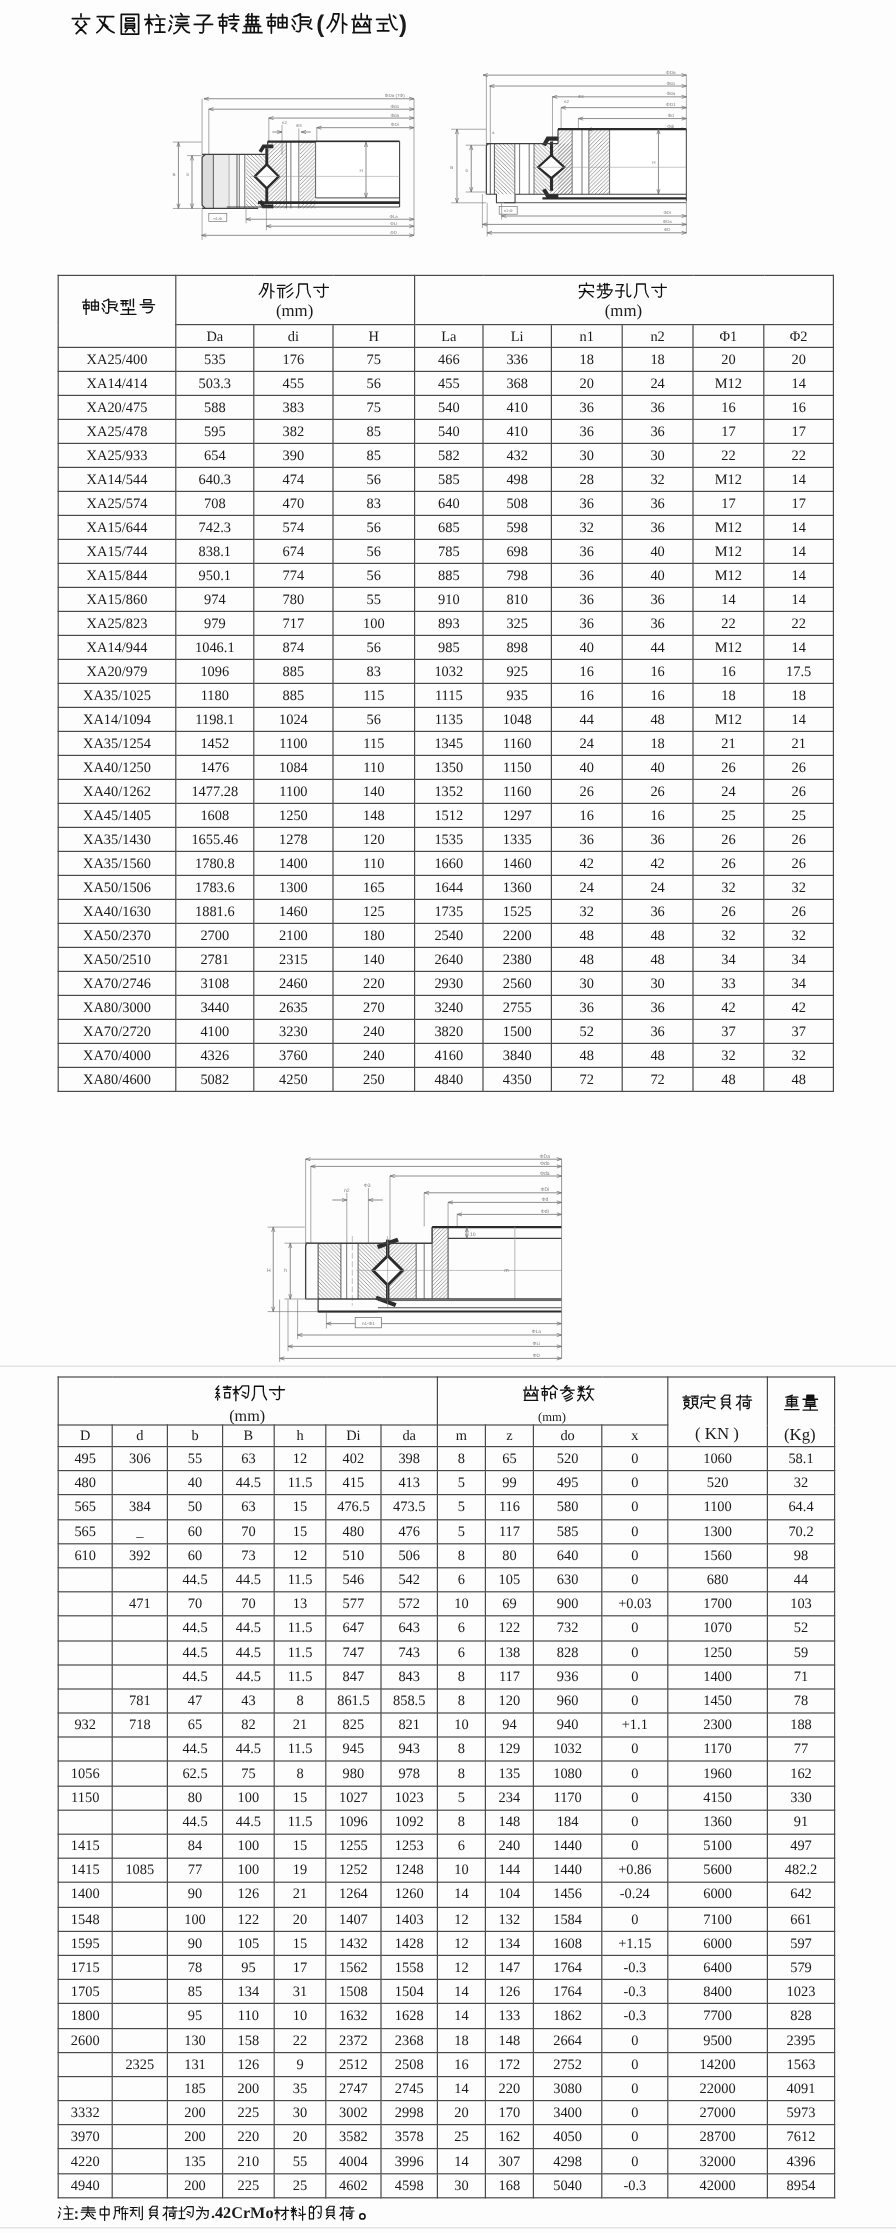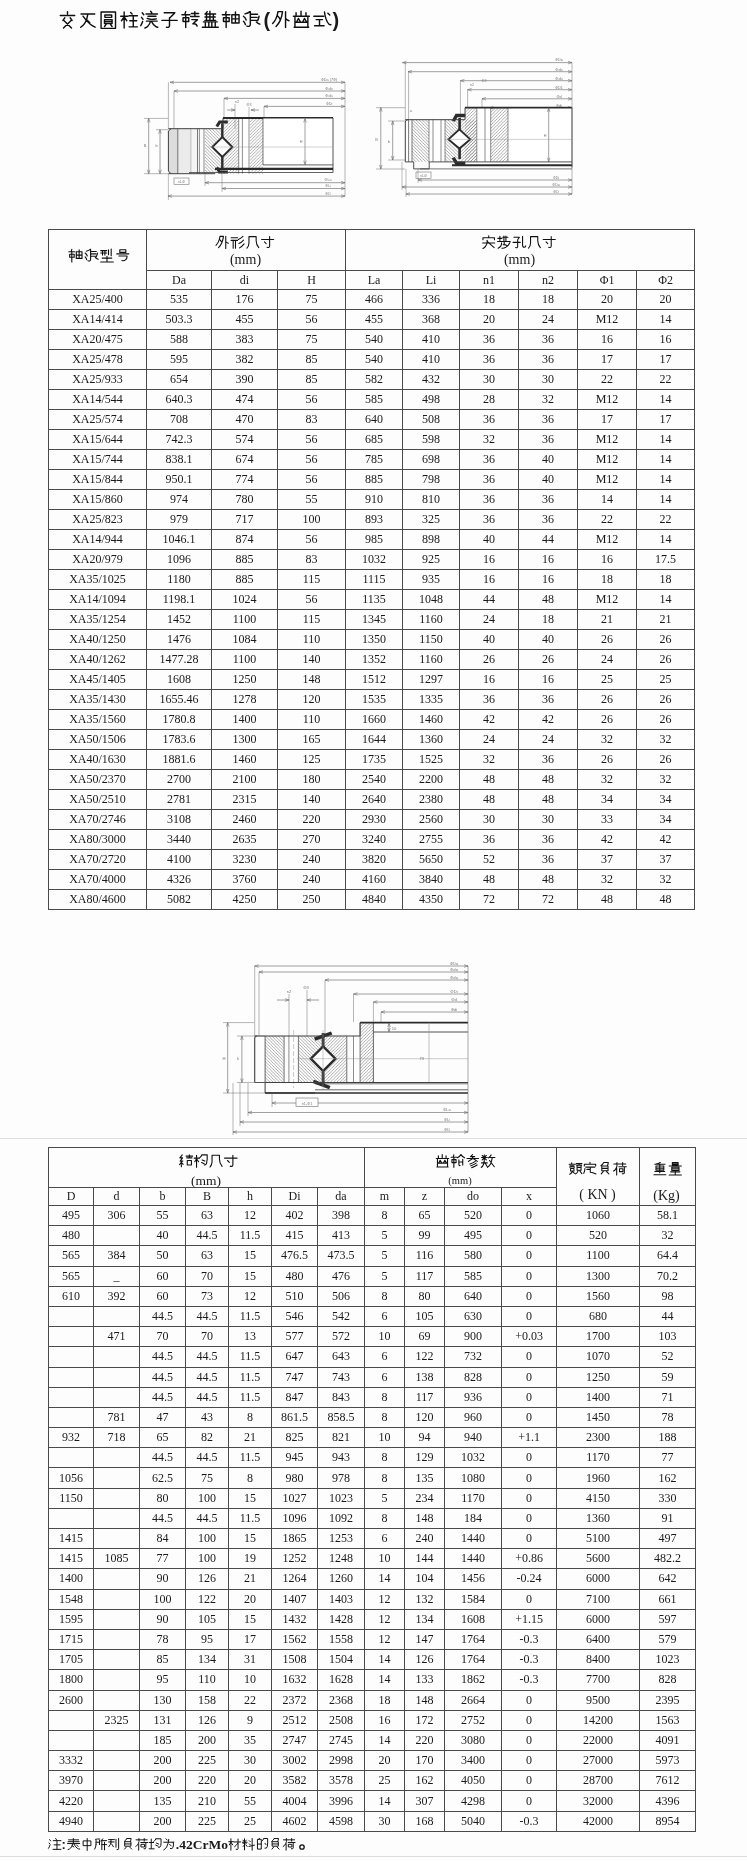--- a/index.html
+++ b/index.html
@@ -663,7 +663,7 @@
         <td>3230</td>
         <td>240</td>
         <td>3820</td>
-        <td>5650</td>
+        <td>1500</td>
         <td>52</td>
         <td>36</td>
         <td>37</td>

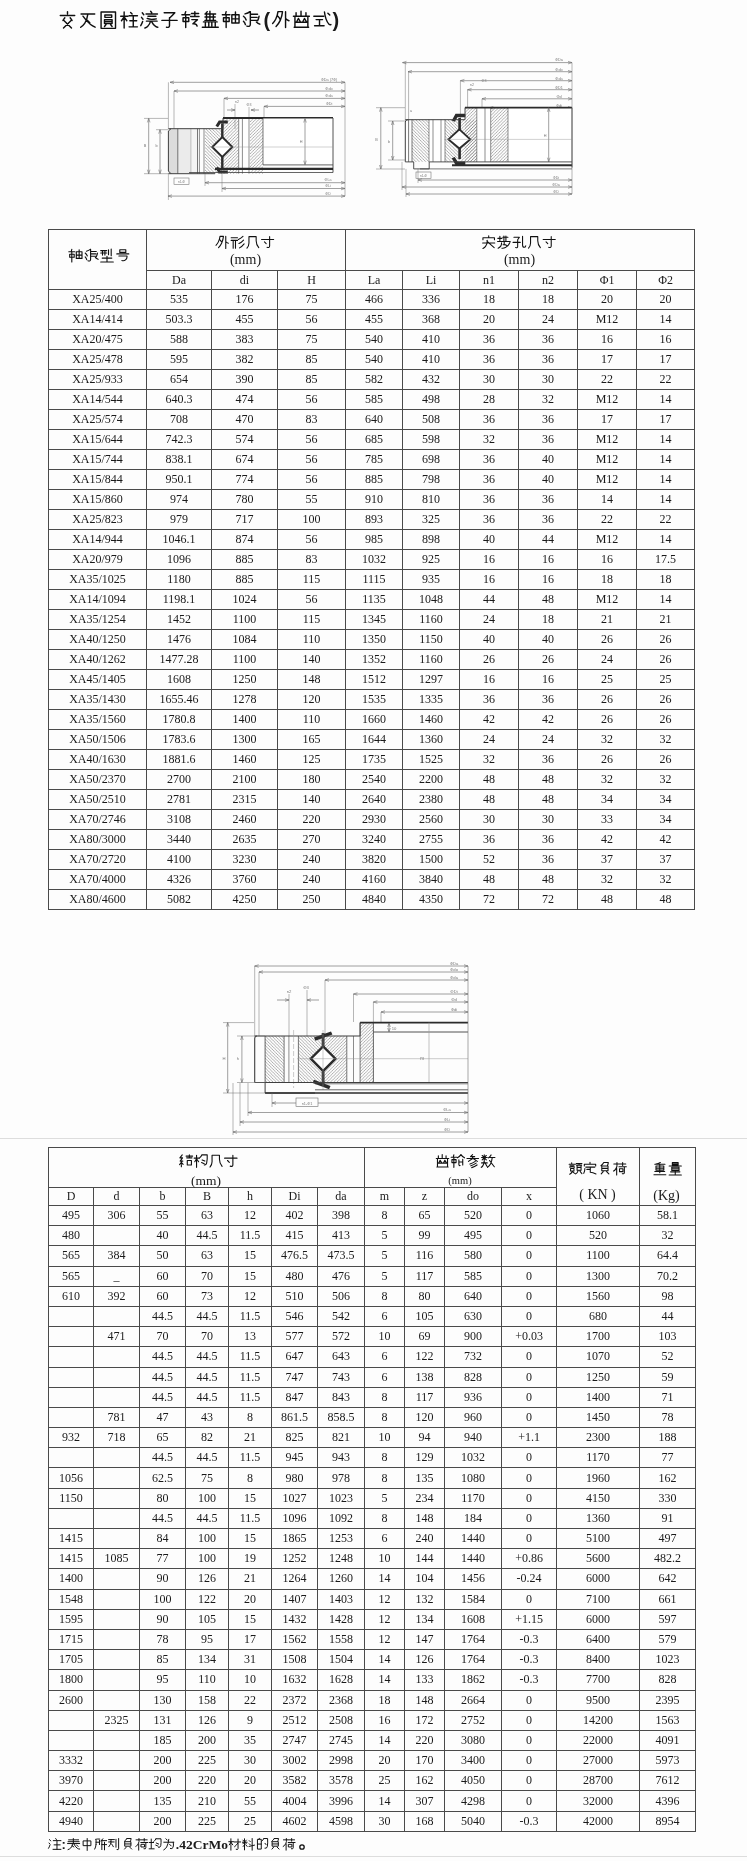--- a/index.html
+++ b/index.html
@@ -1098,7 +1098,7 @@
         <td>84</td>
         <td>100</td>
         <td>15</td>
-        <td>1865</td>
+        <td>1255</td>
         <td>1253</td>
         <td>6</td>
         <td>240</td>

